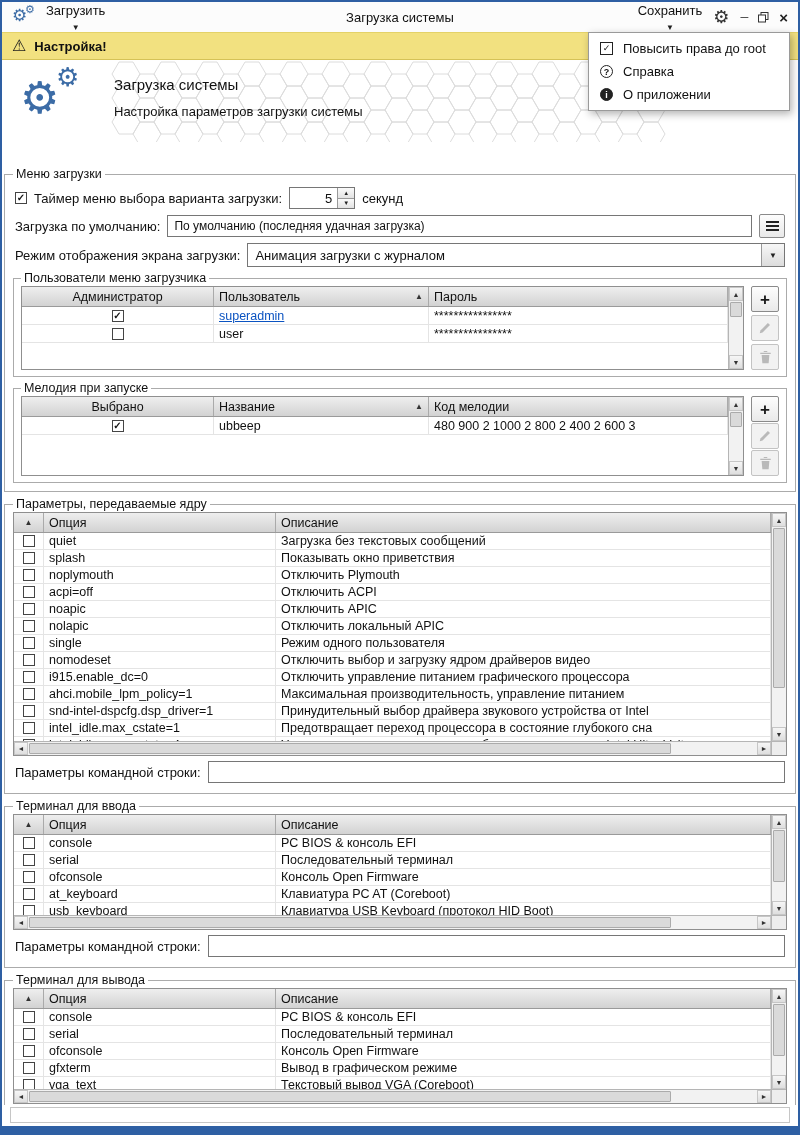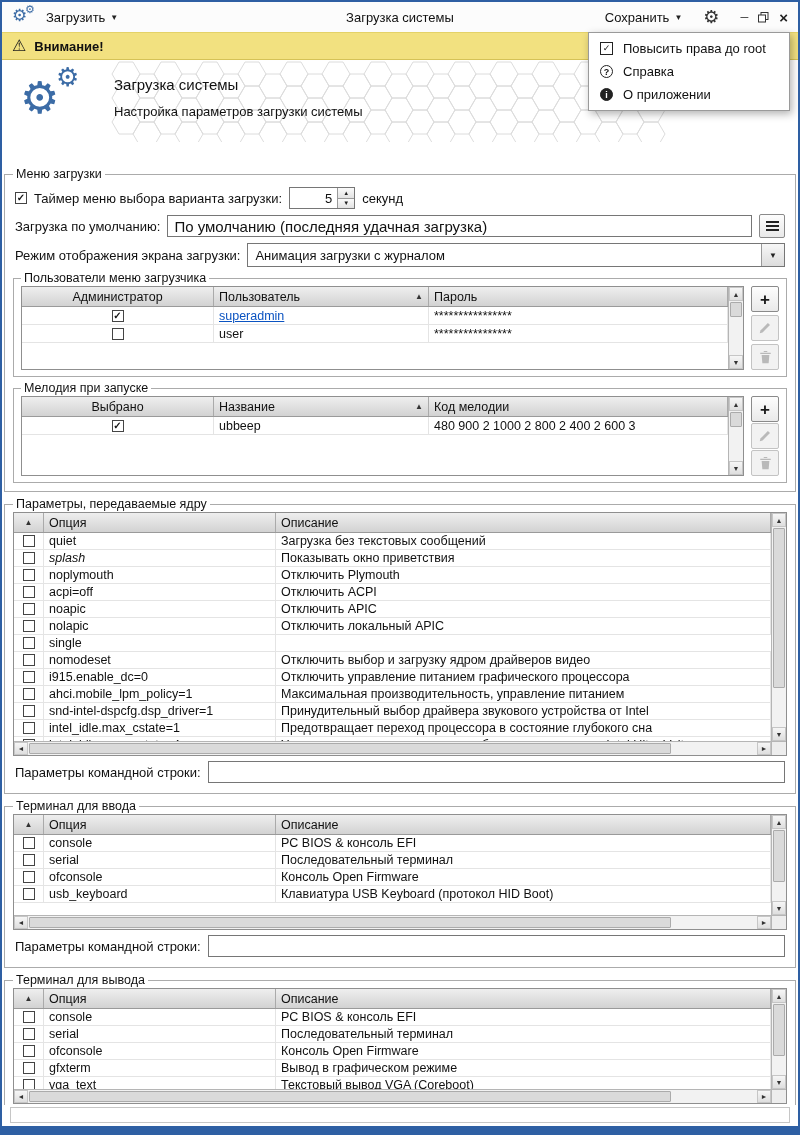--- a/index.html
+++ b/index.html
@@ -12,7 +12,7 @@
   .tb-left,.tb-right{display:flex;align-items:center;z-index:2;}
   .tb-left{gap:10px;}
   .tb-right{margin-left:auto;gap:21px;}
-  .tb-btn{display:flex;align-items:center;gap:5px;font-size:13px;cursor:default;}
+  .tb-btn{display:flex;align-items:center;gap:5px;font-size:13px;cursor:default;flex-direction:column;}
   .tb-caret{font-size:8px;color:#222;}
   .tb-title{position:absolute;left:0;right:0;text-align:center;font-size:13px;color:#111;}
   .gears-sm{position:relative;width:24px;height:20px;display:inline-block;}

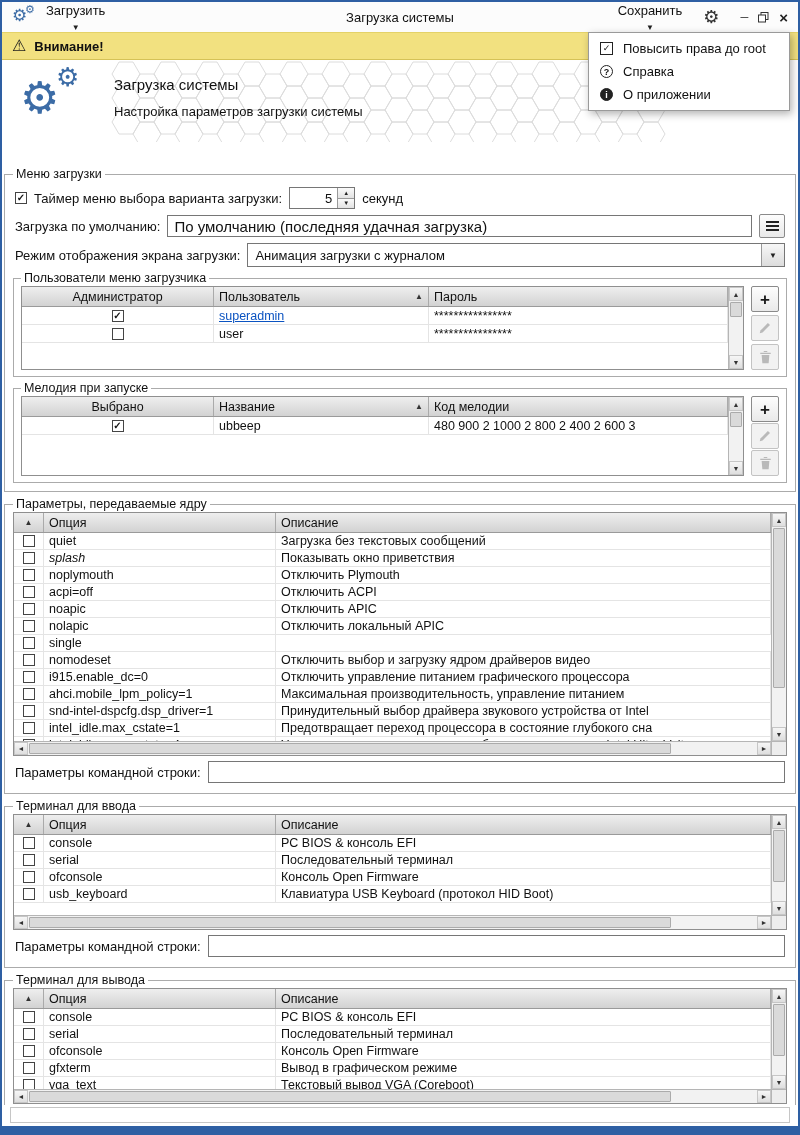--- a/index.html
+++ b/index.html
@@ -11,7 +11,7 @@
   .titlebar{flex:0 0 30px;display:flex;align-items:center;padding:0 10px;background:#fcfcfc;position:relative;}
   .tb-left,.tb-right{display:flex;align-items:center;z-index:2;}
   .tb-left{gap:10px;}
-  .tb-right{margin-left:auto;gap:21px;}
+  .tb-right{margin-left:auto;gap:11px;}
   .tb-btn{display:flex;align-items:center;gap:5px;font-size:13px;cursor:default;flex-direction:column;}
   .tb-caret{font-size:8px;color:#222;}
   .tb-title{position:absolute;left:0;right:0;text-align:center;font-size:13px;color:#111;}

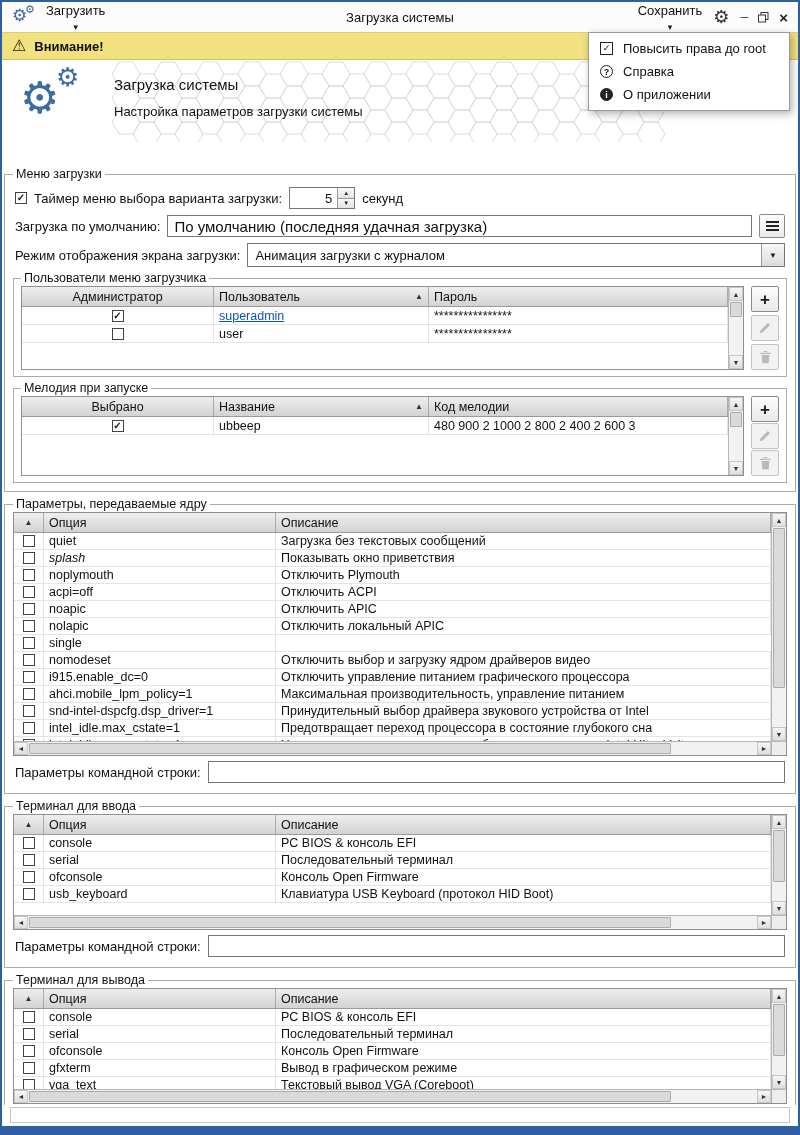--- a/index.html
+++ b/index.html
@@ -165,7 +165,7 @@
 
   <div class="warnbar">
     <span class="warn-ic">⚠</span>
-    <span class="warn-text">Внимание!</span>
+    <span class="warn-text">Настройка!</span>
   </div>
 
   <div class="appmenu">

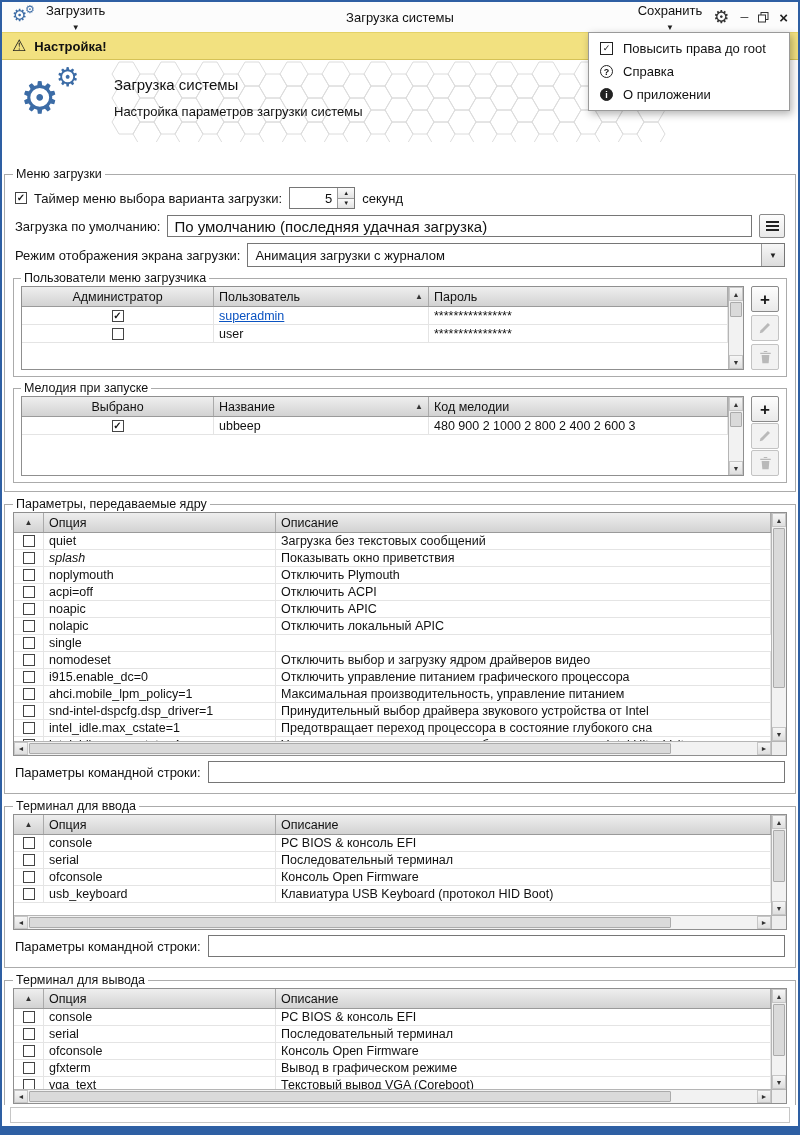--- a/index.html
+++ b/index.html
@@ -71,7 +71,7 @@
   .spin-b{flex:1;display:flex;align-items:center;justify-content:center;font-size:6px;background:linear-gradient(#fafafa,#e2e2e2);color:#222;}
   .spin-b + .spin-b{border-top:1px solid #999;}
 
-  input.txt{height:22px;border:1px solid #767676;padding:0 6px;font-size:15px;font-family:inherit;box-sizing:border-box;background:#fff;color:#111;}
+  input.txt{height:22px;border:1px solid #767676;padding:0 6px;font-size:12px;font-family:inherit;box-sizing:border-box;background:#fff;color:#111;}
 
   .sq-btn{width:26px;height:24px;border:1px solid #8a8a8a;background:linear-gradient(#fdfdfd,#e9e9e9);
           display:flex;align-items:center;justify-content:center;box-sizing:border-box;border-radius:2px;flex:0 0 auto;}

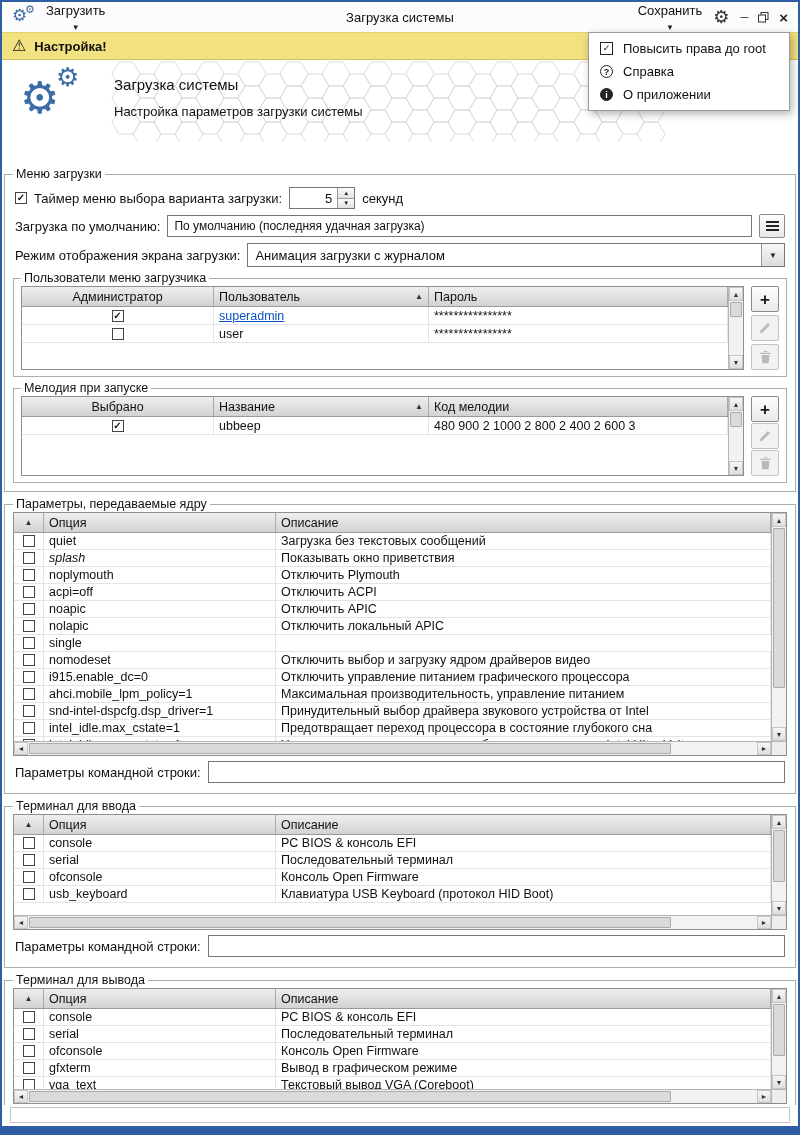--- a/index.html
+++ b/index.html
@@ -469,7 +469,7 @@
               <div class="t-cell center" style="width: 30px;">
                 <span class="cb"></span>
               </div>
-              <div class="t-cell" style="width: 232px; font-style: italic;">splash</div>
+              <div class="t-cell" style="width: 232px;">splash</div>
               <div class="t-cell grow">Показывать окно приветствия</div>
             </div>
             <div class="t-row">

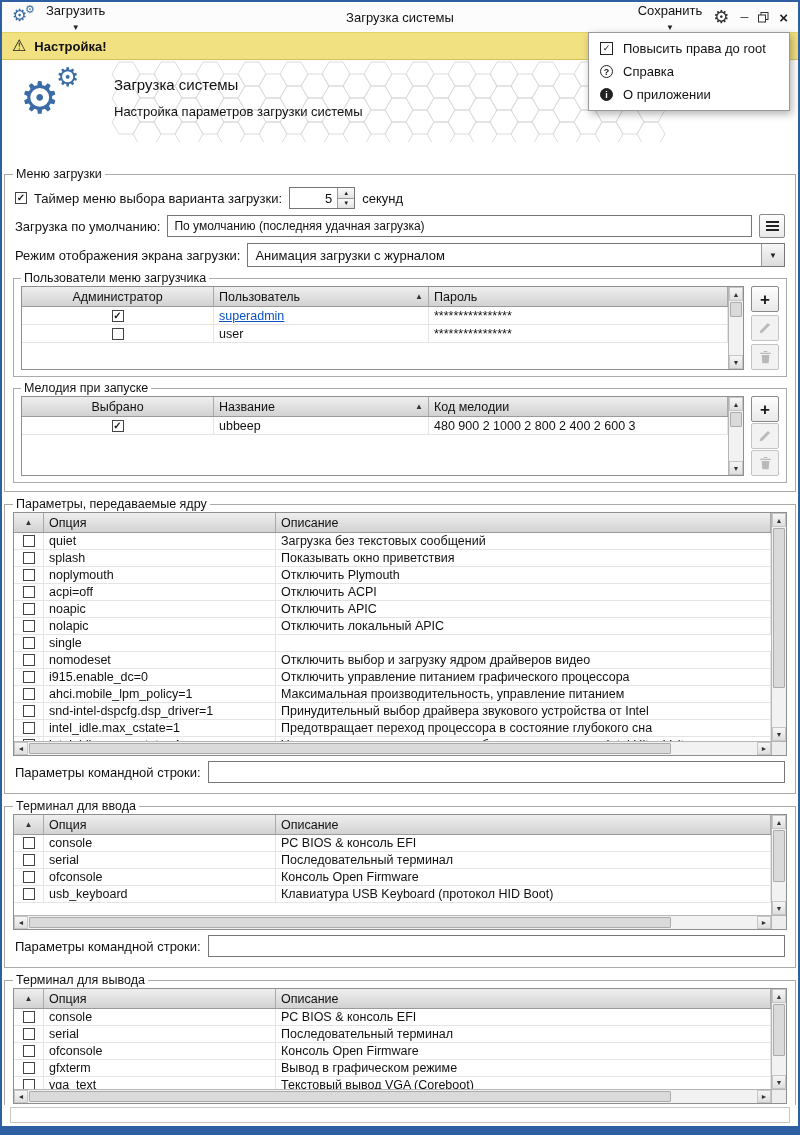--- a/index.html
+++ b/index.html
@@ -505,6 +505,7 @@
                 <span class="cb"></span>
               </div>
               <div class="t-cell" style="width: 232px;">single</div>
+              <div class="t-cell grow">Режим одного пользователя</div>
             </div>
             <div class="t-row">
               <div class="t-cell center" style="width: 30px;">

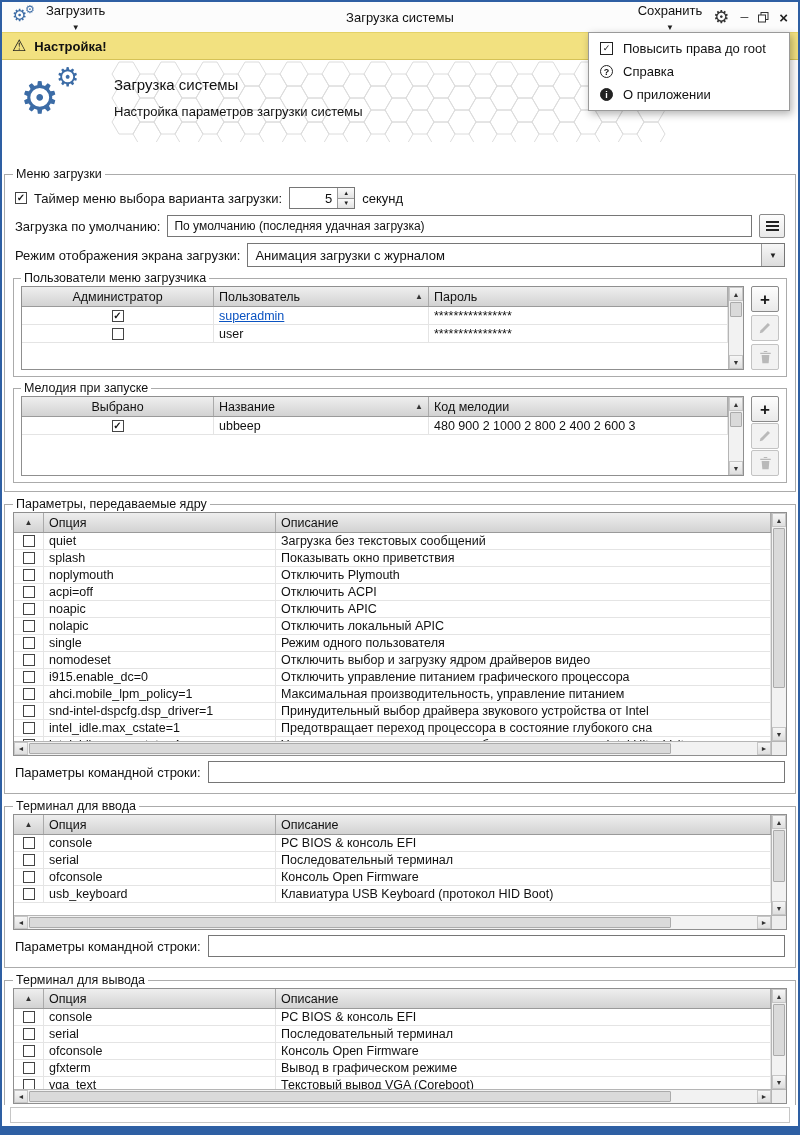--- a/index.html
+++ b/index.html
@@ -613,6 +613,13 @@
               <div class="t-cell center" style="width: 30px;">
                 <span class="cb"></span>
               </div>
+              <div class="t-cell" style="width: 232px;">at_keyboard</div>
+              <div class="t-cell grow">Клавиатура PC AT (Coreboot)</div>
+            </div>
+            <div class="t-row">
+              <div class="t-cell center" style="width: 30px;">
+                <span class="cb"></span>
+              </div>
               <div class="t-cell" style="width: 232px;">usb_keyboard</div>
               <div class="t-cell grow">Клавиатура USB Keyboard (протокол HID Boot)</div>
             </div>

